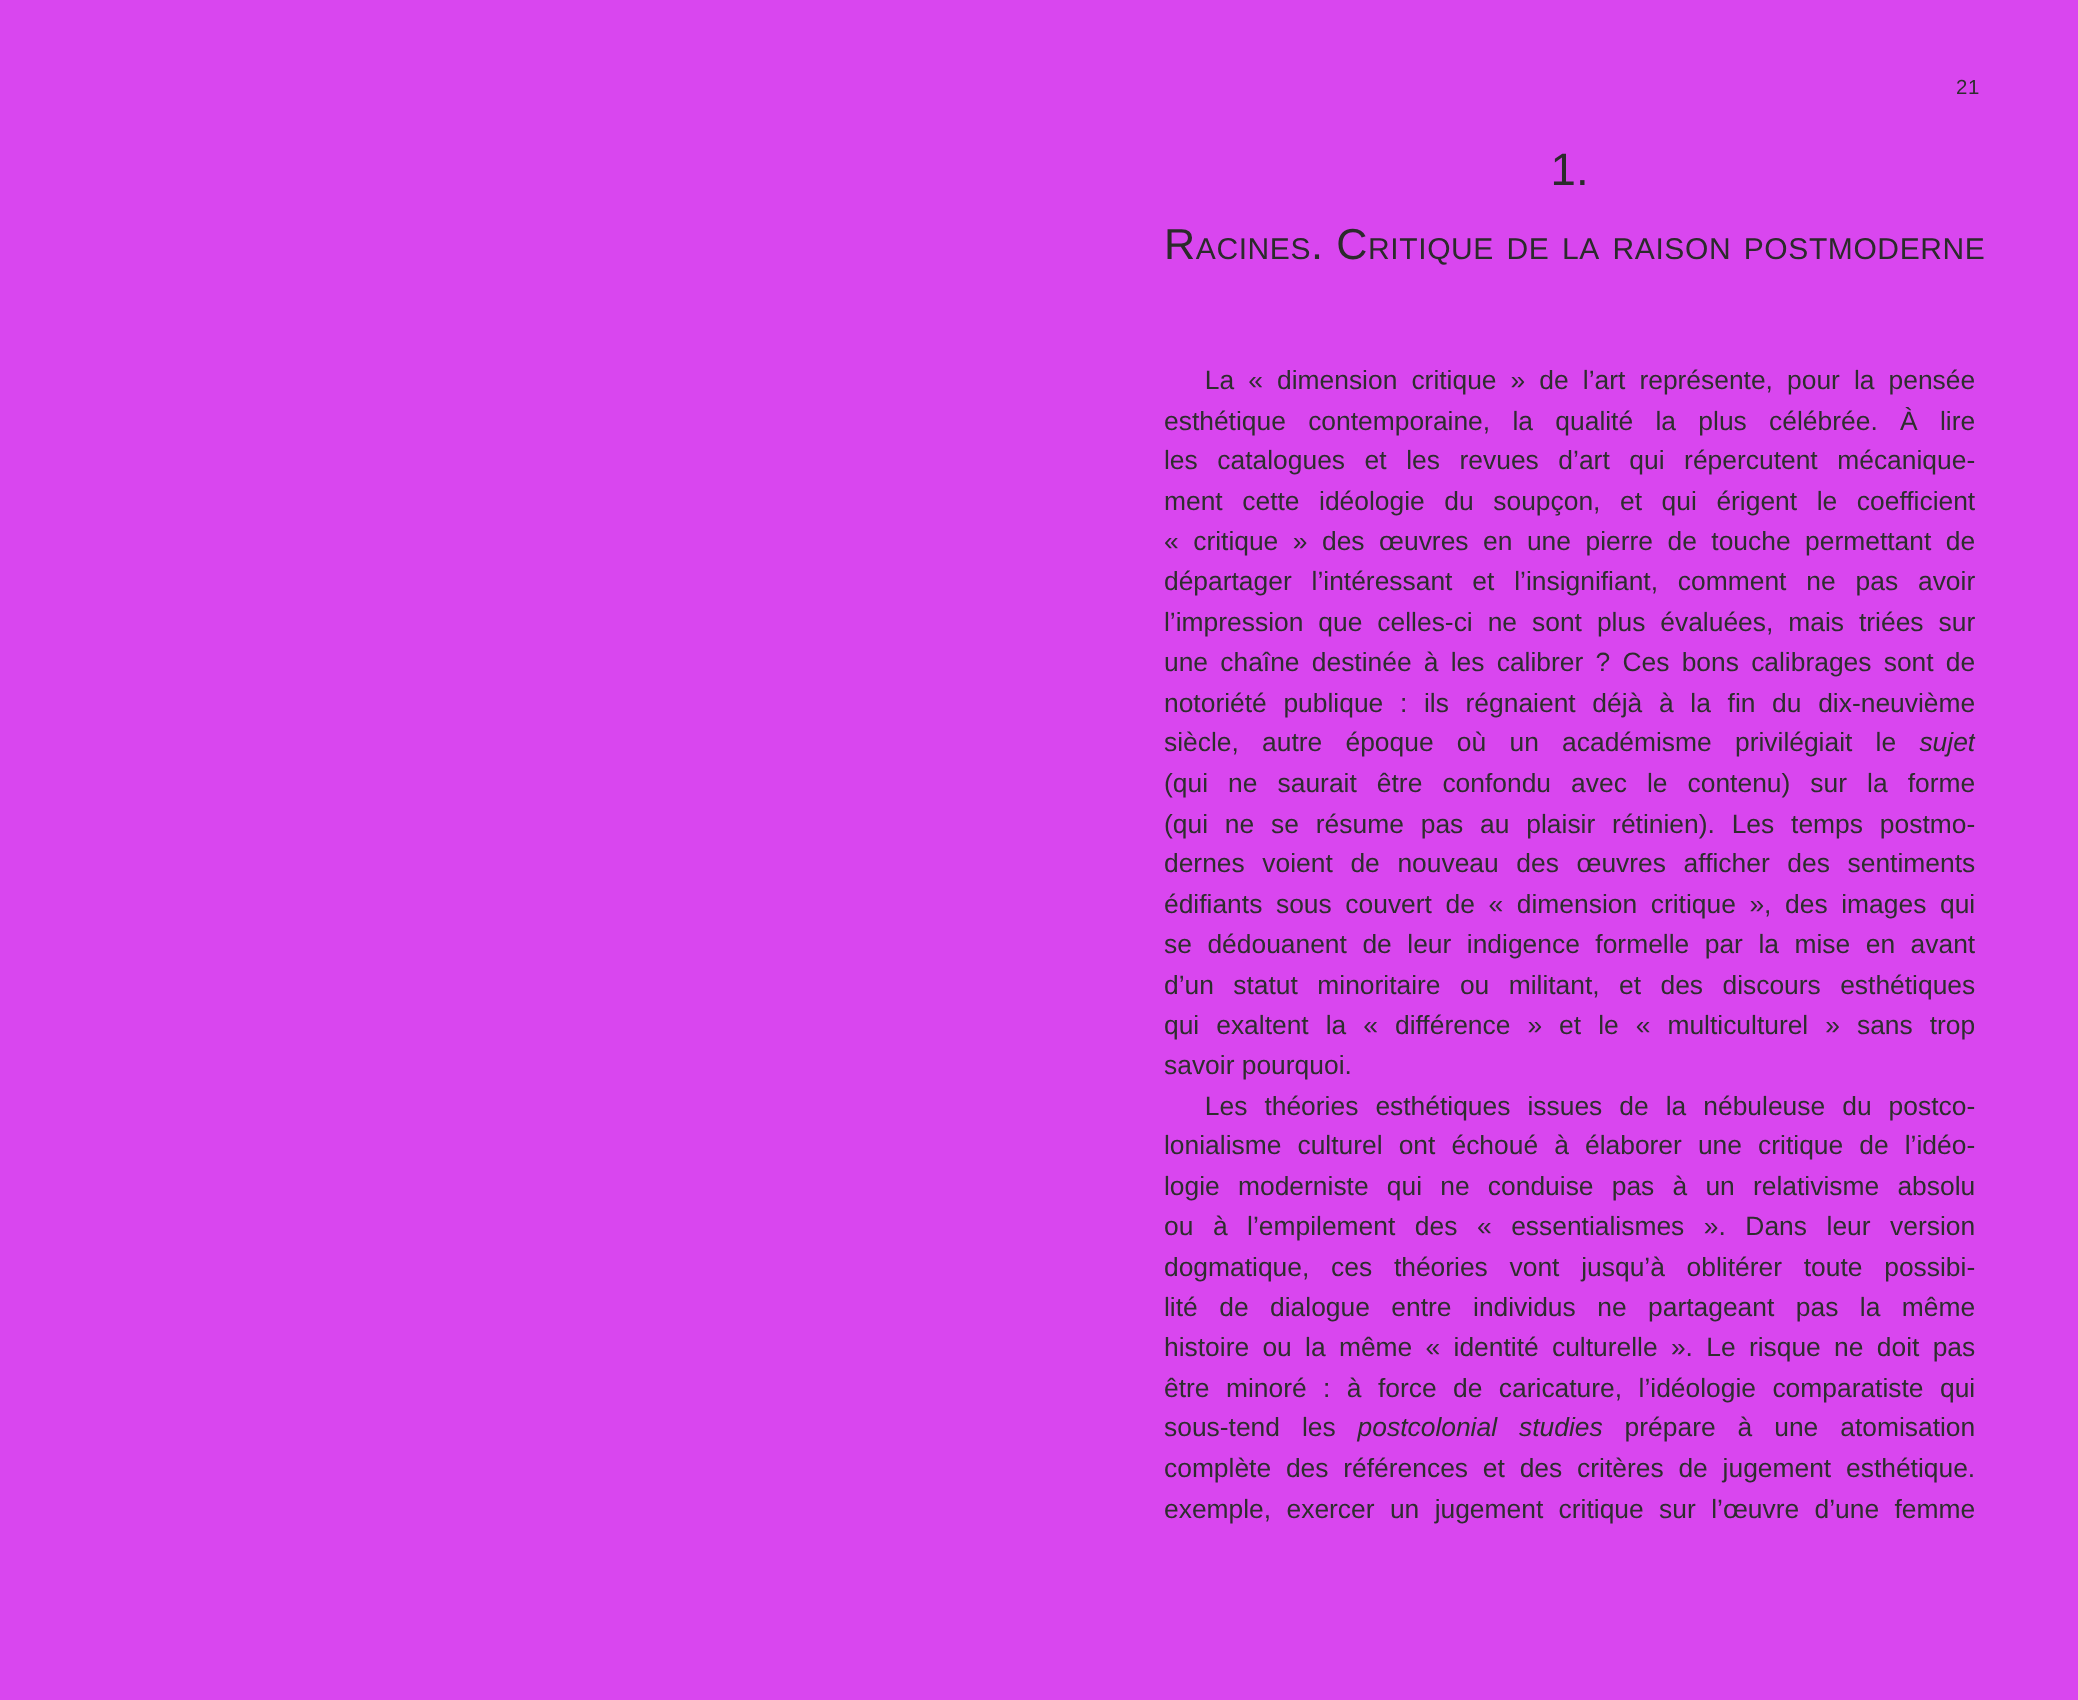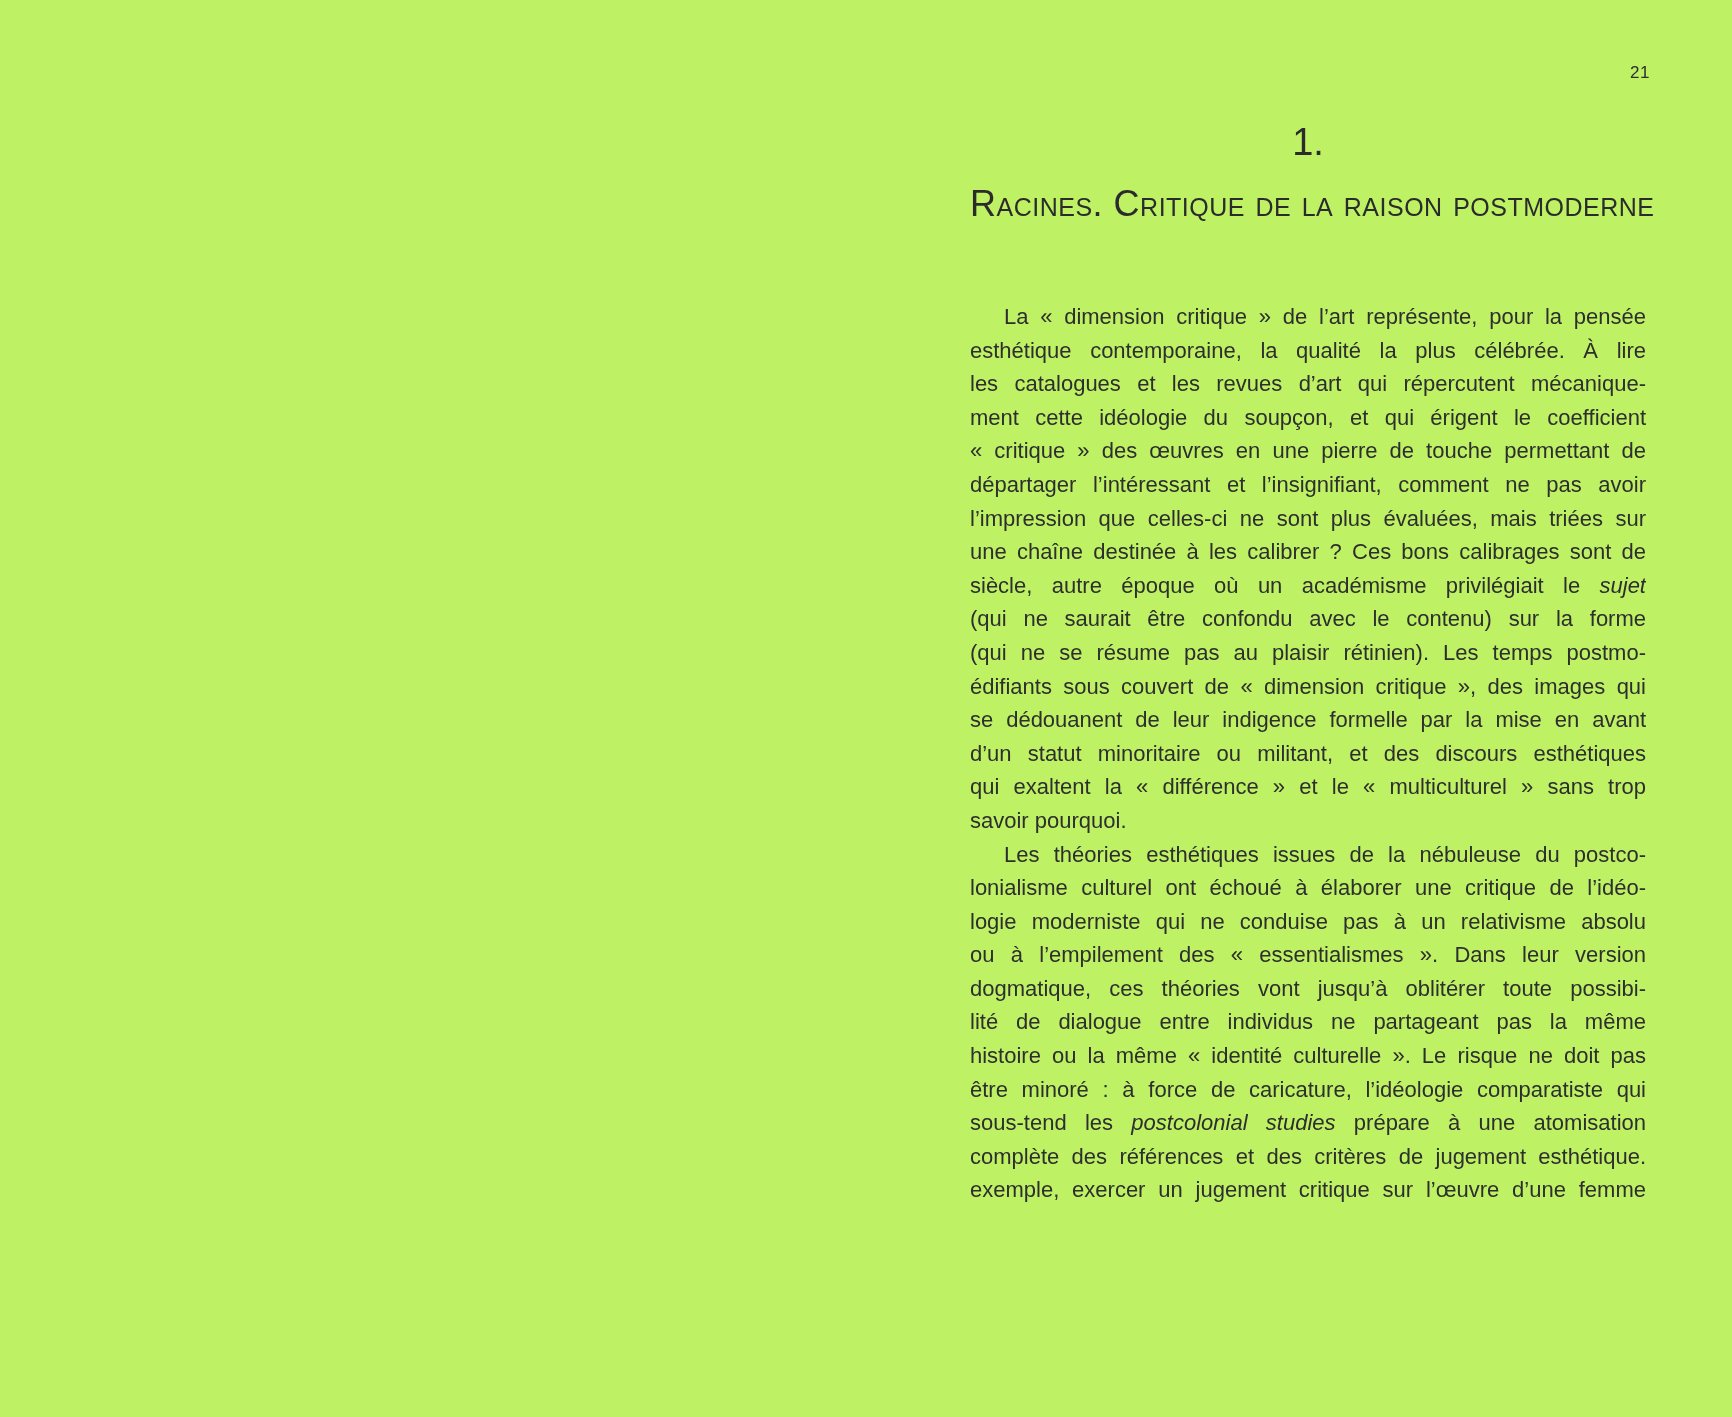--- a/index.html
+++ b/index.html
@@ -11,7 +11,7 @@
     position: relative;
     width: 1732px;
     height: 1417px;
-    background: #bef264;
+    background: #d946ef;
     overflow: hidden;
     font-family: "Liberation Sans", sans-serif;
     color: #2e2e2e;

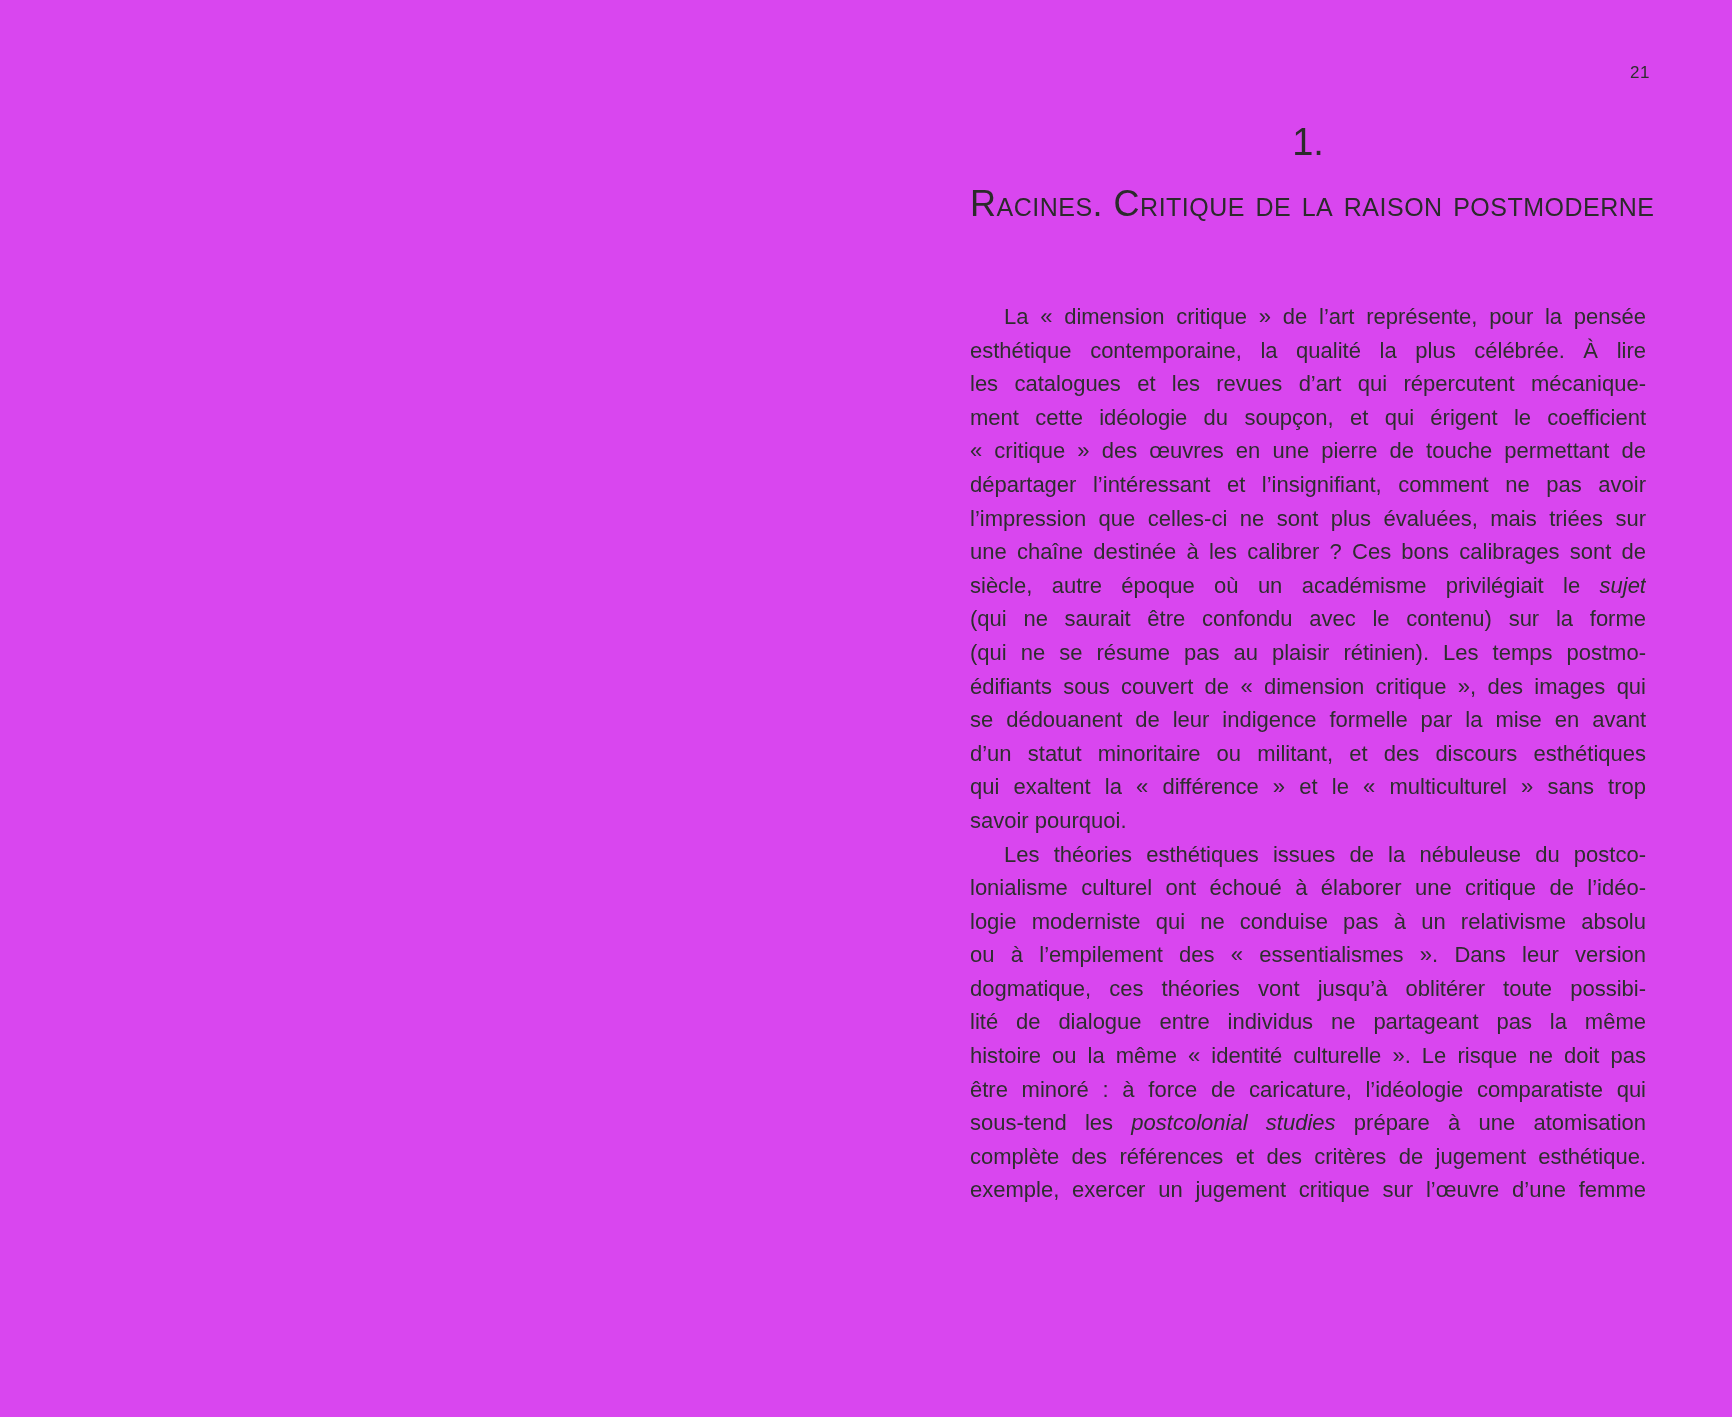--- a/index.html
+++ b/index.html
@@ -92,6 +92,7 @@
           <div class="line"><span>départager l’intéressant et l’insignifiant, comment ne pas avoir</span></div>
           <div class="line"><span>l’impression que celles-ci ne sont plus évaluées, mais triées sur</span></div>
           <div class="line"><span>une chaîne destinée à les calibrer ? Ces bons calibrages sont de</span></div>
+          <div class="line"><span>notoriété publique : ils régnaient déjà à la fin du dix-neuvième</span></div>
           <div class="line"><span>siècle, autre époque où un académisme privilégiait le </span><em>sujet</em></div>
           <div class="line"><span>(qui ne saurait être confondu avec le contenu) sur la forme</span></div>
           <div class="line"><span>(qui ne se résume pas au plaisir rétinien). Les temps postmo-</span></div>

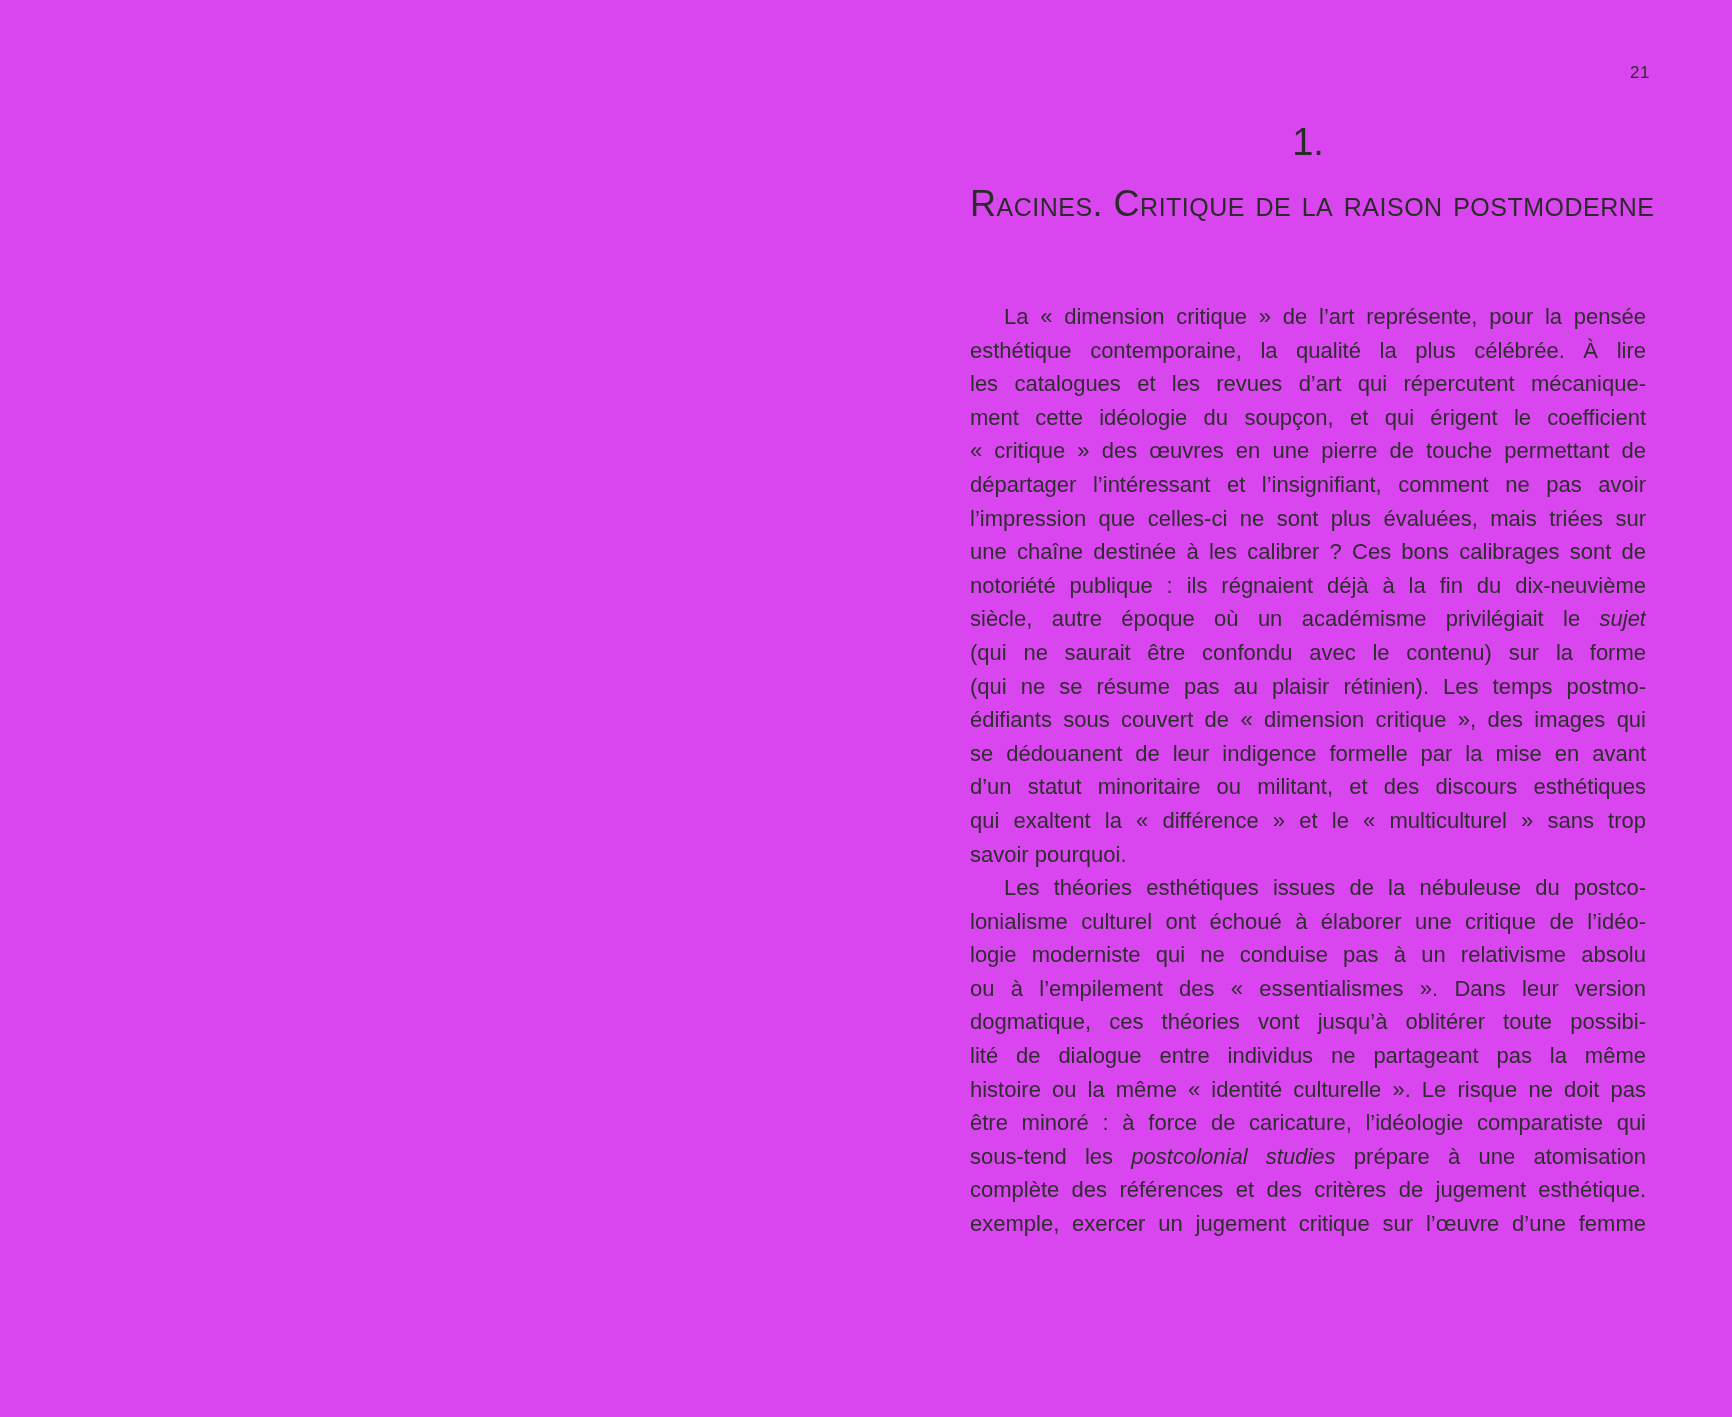--- a/index.html
+++ b/index.html
@@ -96,6 +96,7 @@
           <div class="line"><span>siècle, autre époque où un académisme privilégiait le </span><em>sujet</em></div>
           <div class="line"><span>(qui ne saurait être confondu avec le contenu) sur la forme</span></div>
           <div class="line"><span>(qui ne se résume pas au plaisir rétinien). Les temps postmo-</span></div>
+          <div class="line"><span>dernes voient de nouveau des œuvres afficher des sentiments</span></div>
           <div class="line"><span>édifiants sous couvert de « dimension critique », des images qui</span></div>
           <div class="line"><span>se dédouanent de leur indigence formelle par la mise en avant</span></div>
           <div class="line"><span>d’un statut minoritaire ou militant, et des discours esthétiques</span></div>

